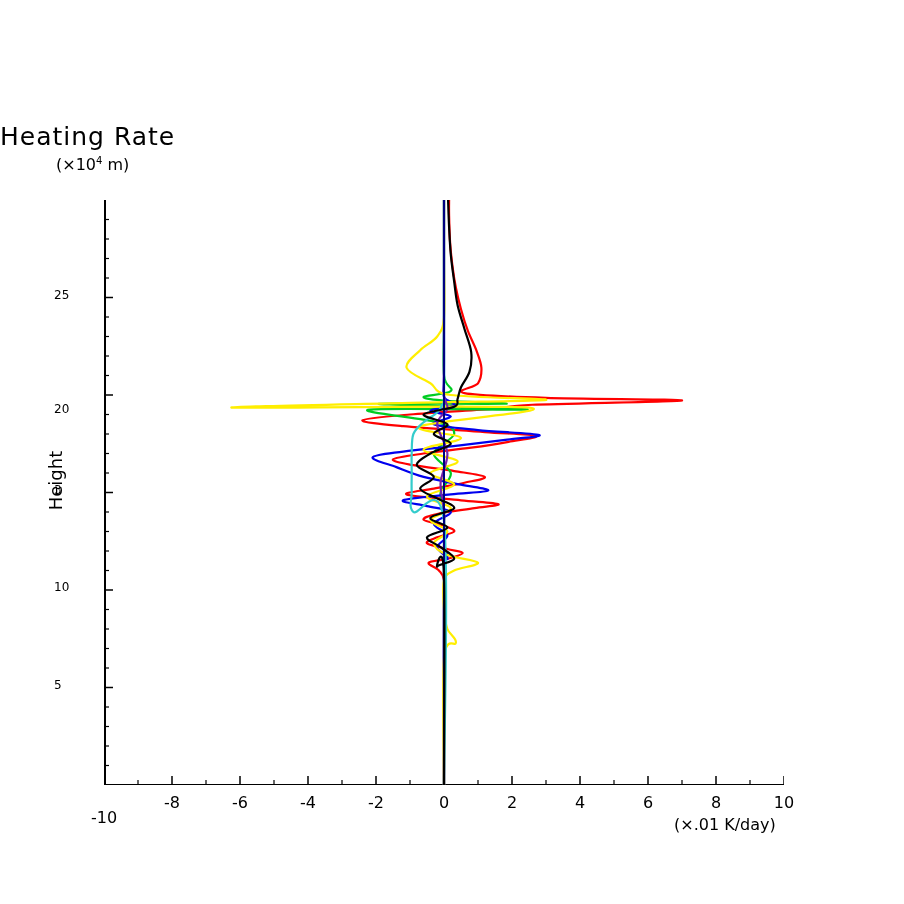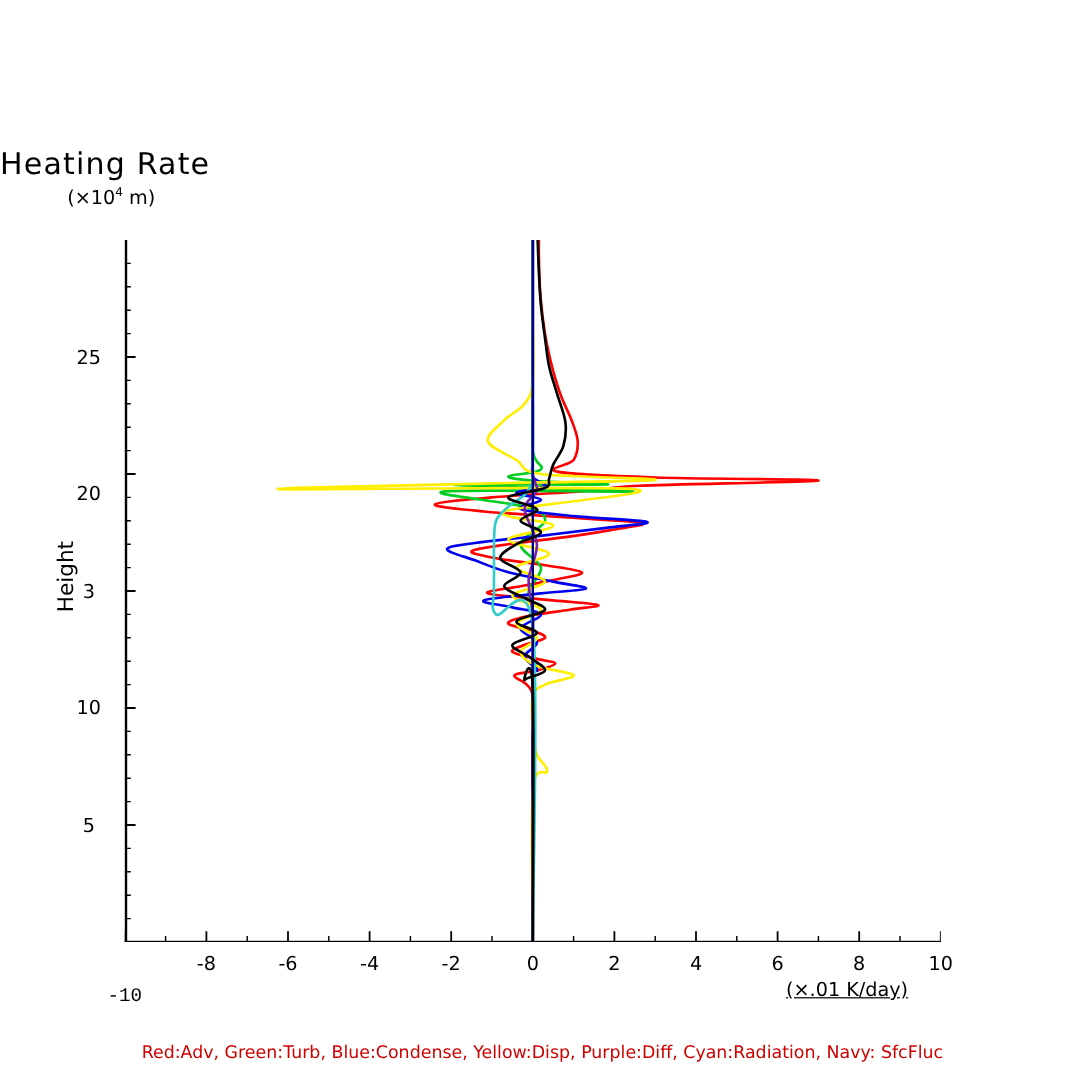--- a/index.html
+++ b/index.html
@@ -86,8 +86,8 @@
   }
   .yticklabel {
     position: absolute;
-    font-size: 16px;
-    text-align: center;
+    font-size: 12px;
+    text-align: left;
     width: 40px;
   }
   svg.curves {

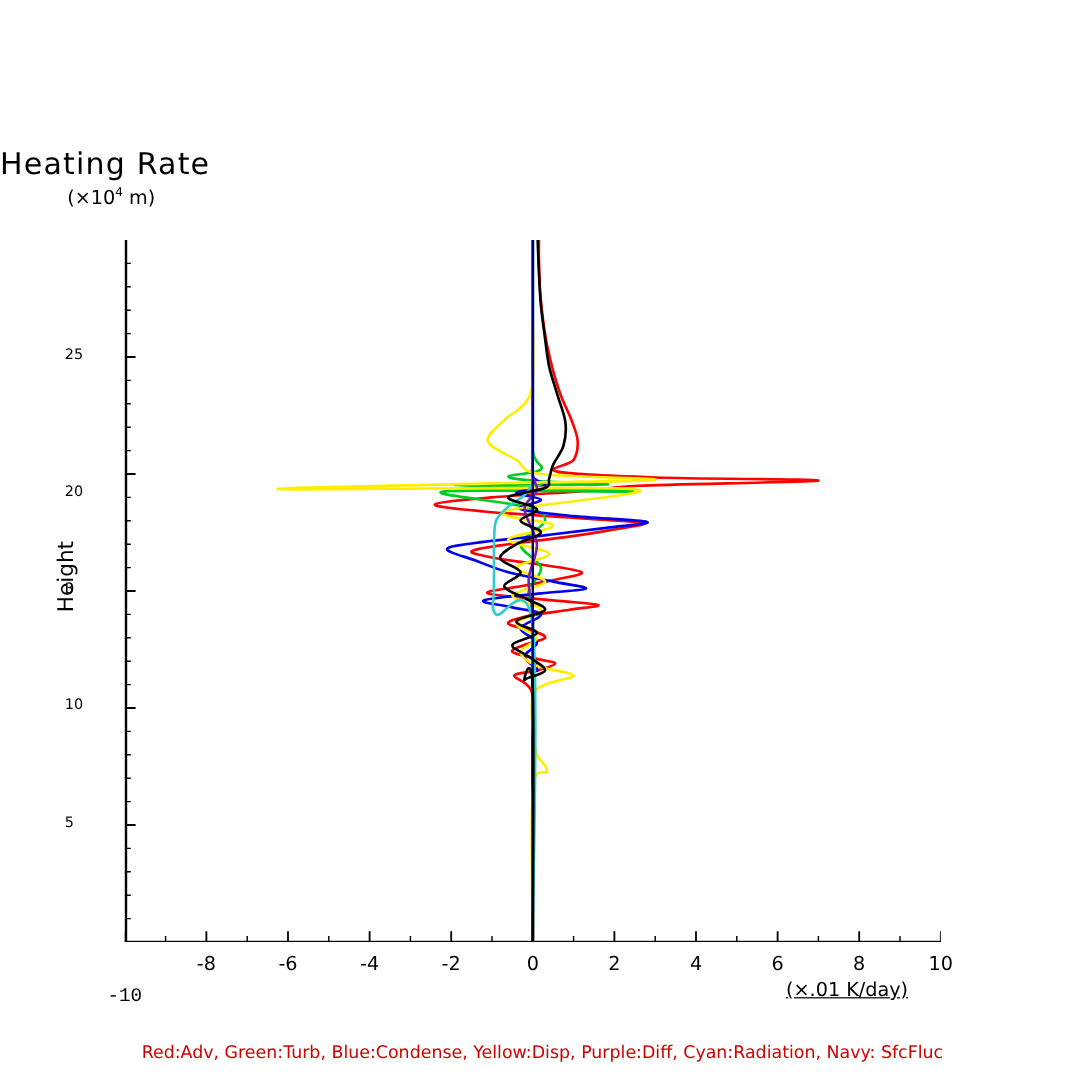--- a/index.html
+++ b/index.html
@@ -181,7 +181,7 @@
     </svg>
 
     <div id="xticks">
-        <div class="xticklabel" style="left: -20px; top: 621px; font-family: Liberation Mono, monospace;">-10</div>
+        <div class="xticklabel" style="left: -20px; top: 608px;">-10</div>
         <div class="xticklabel" style="left: 48px; top: 593px;">-8</div>
         <div class="xticklabel" style="left: 116px; top: 593px;">-6</div>
         <div class="xticklabel" style="left: 184px; top: 593px;">-4</div>

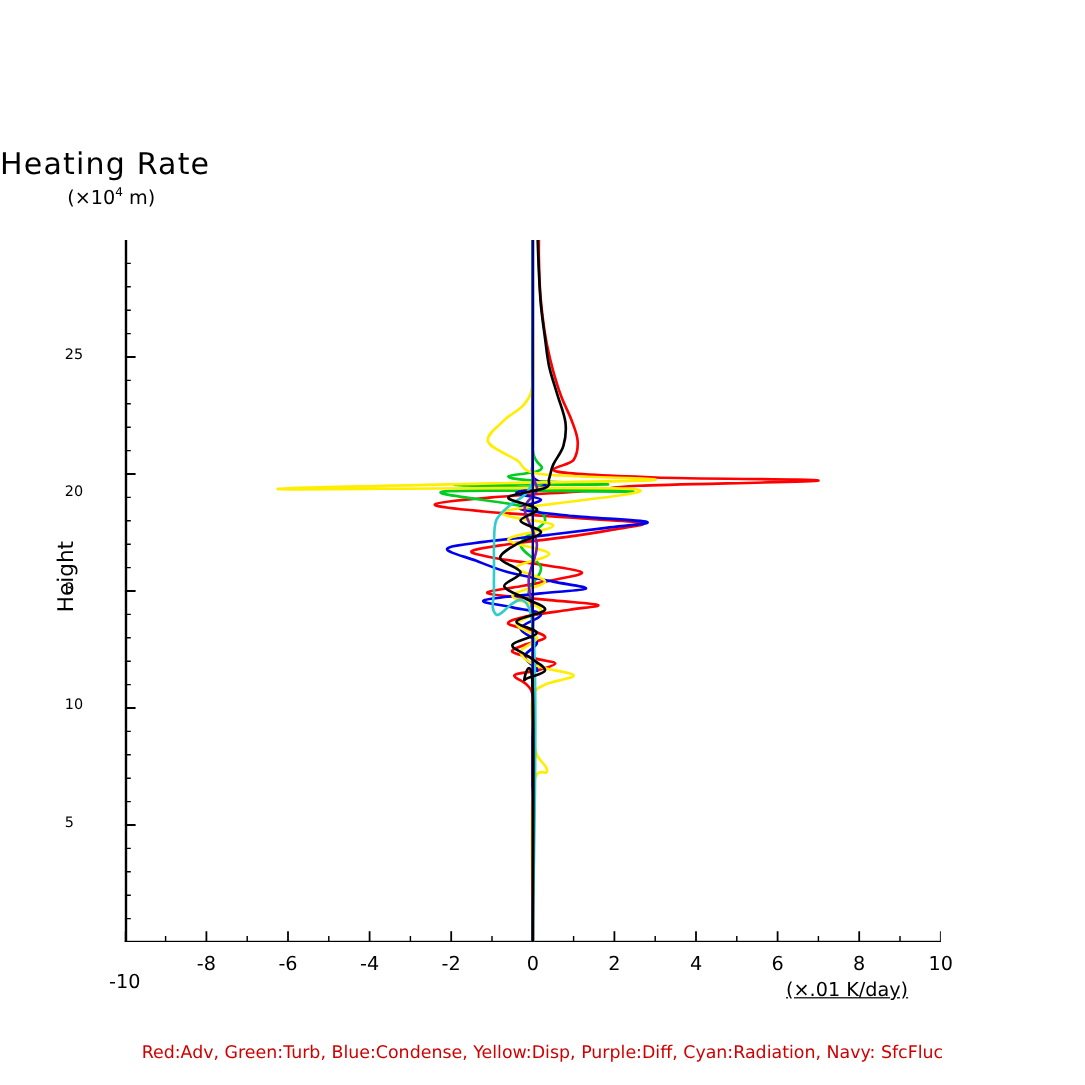--- a/index.html
+++ b/index.html
@@ -43,10 +43,9 @@
   }
   .unit-bottom {
     position: absolute;
-    left: 655px;
+    left: 674px;
     top: 815px;
     font-size: 16px;
-    text-decoration: underline;
   }
   .ylabel {
     position: absolute;

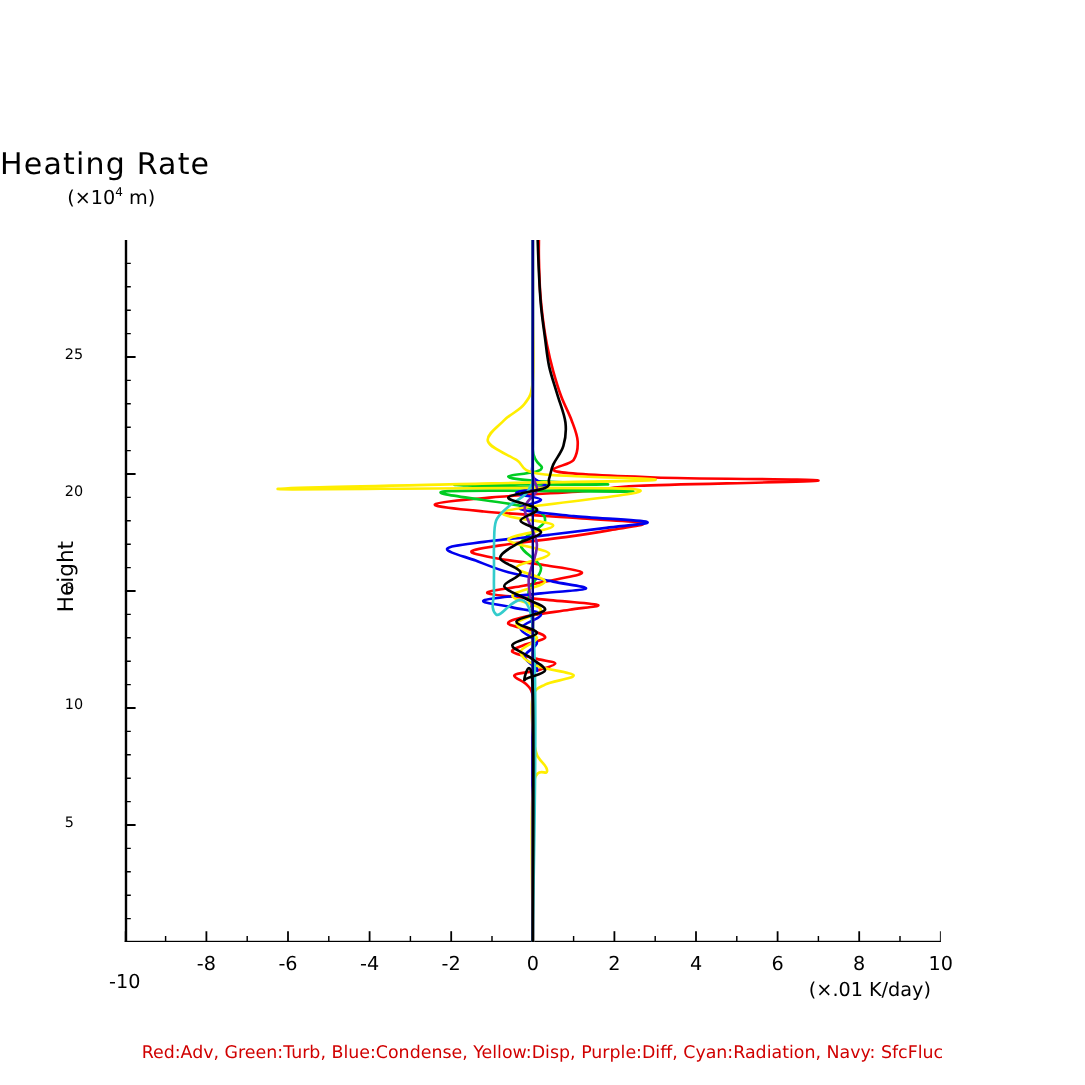--- a/index.html
+++ b/index.html
@@ -201,7 +201,6 @@
       </div>
   </div>
 
-  <div class="caption">Red:Adv, Green:Turb, Blue:Condense, Yellow:Disp, Purple:Diff, Cyan:Radiation, Navy: SfcFluc</div>
 </div>
 
 </body></html>

